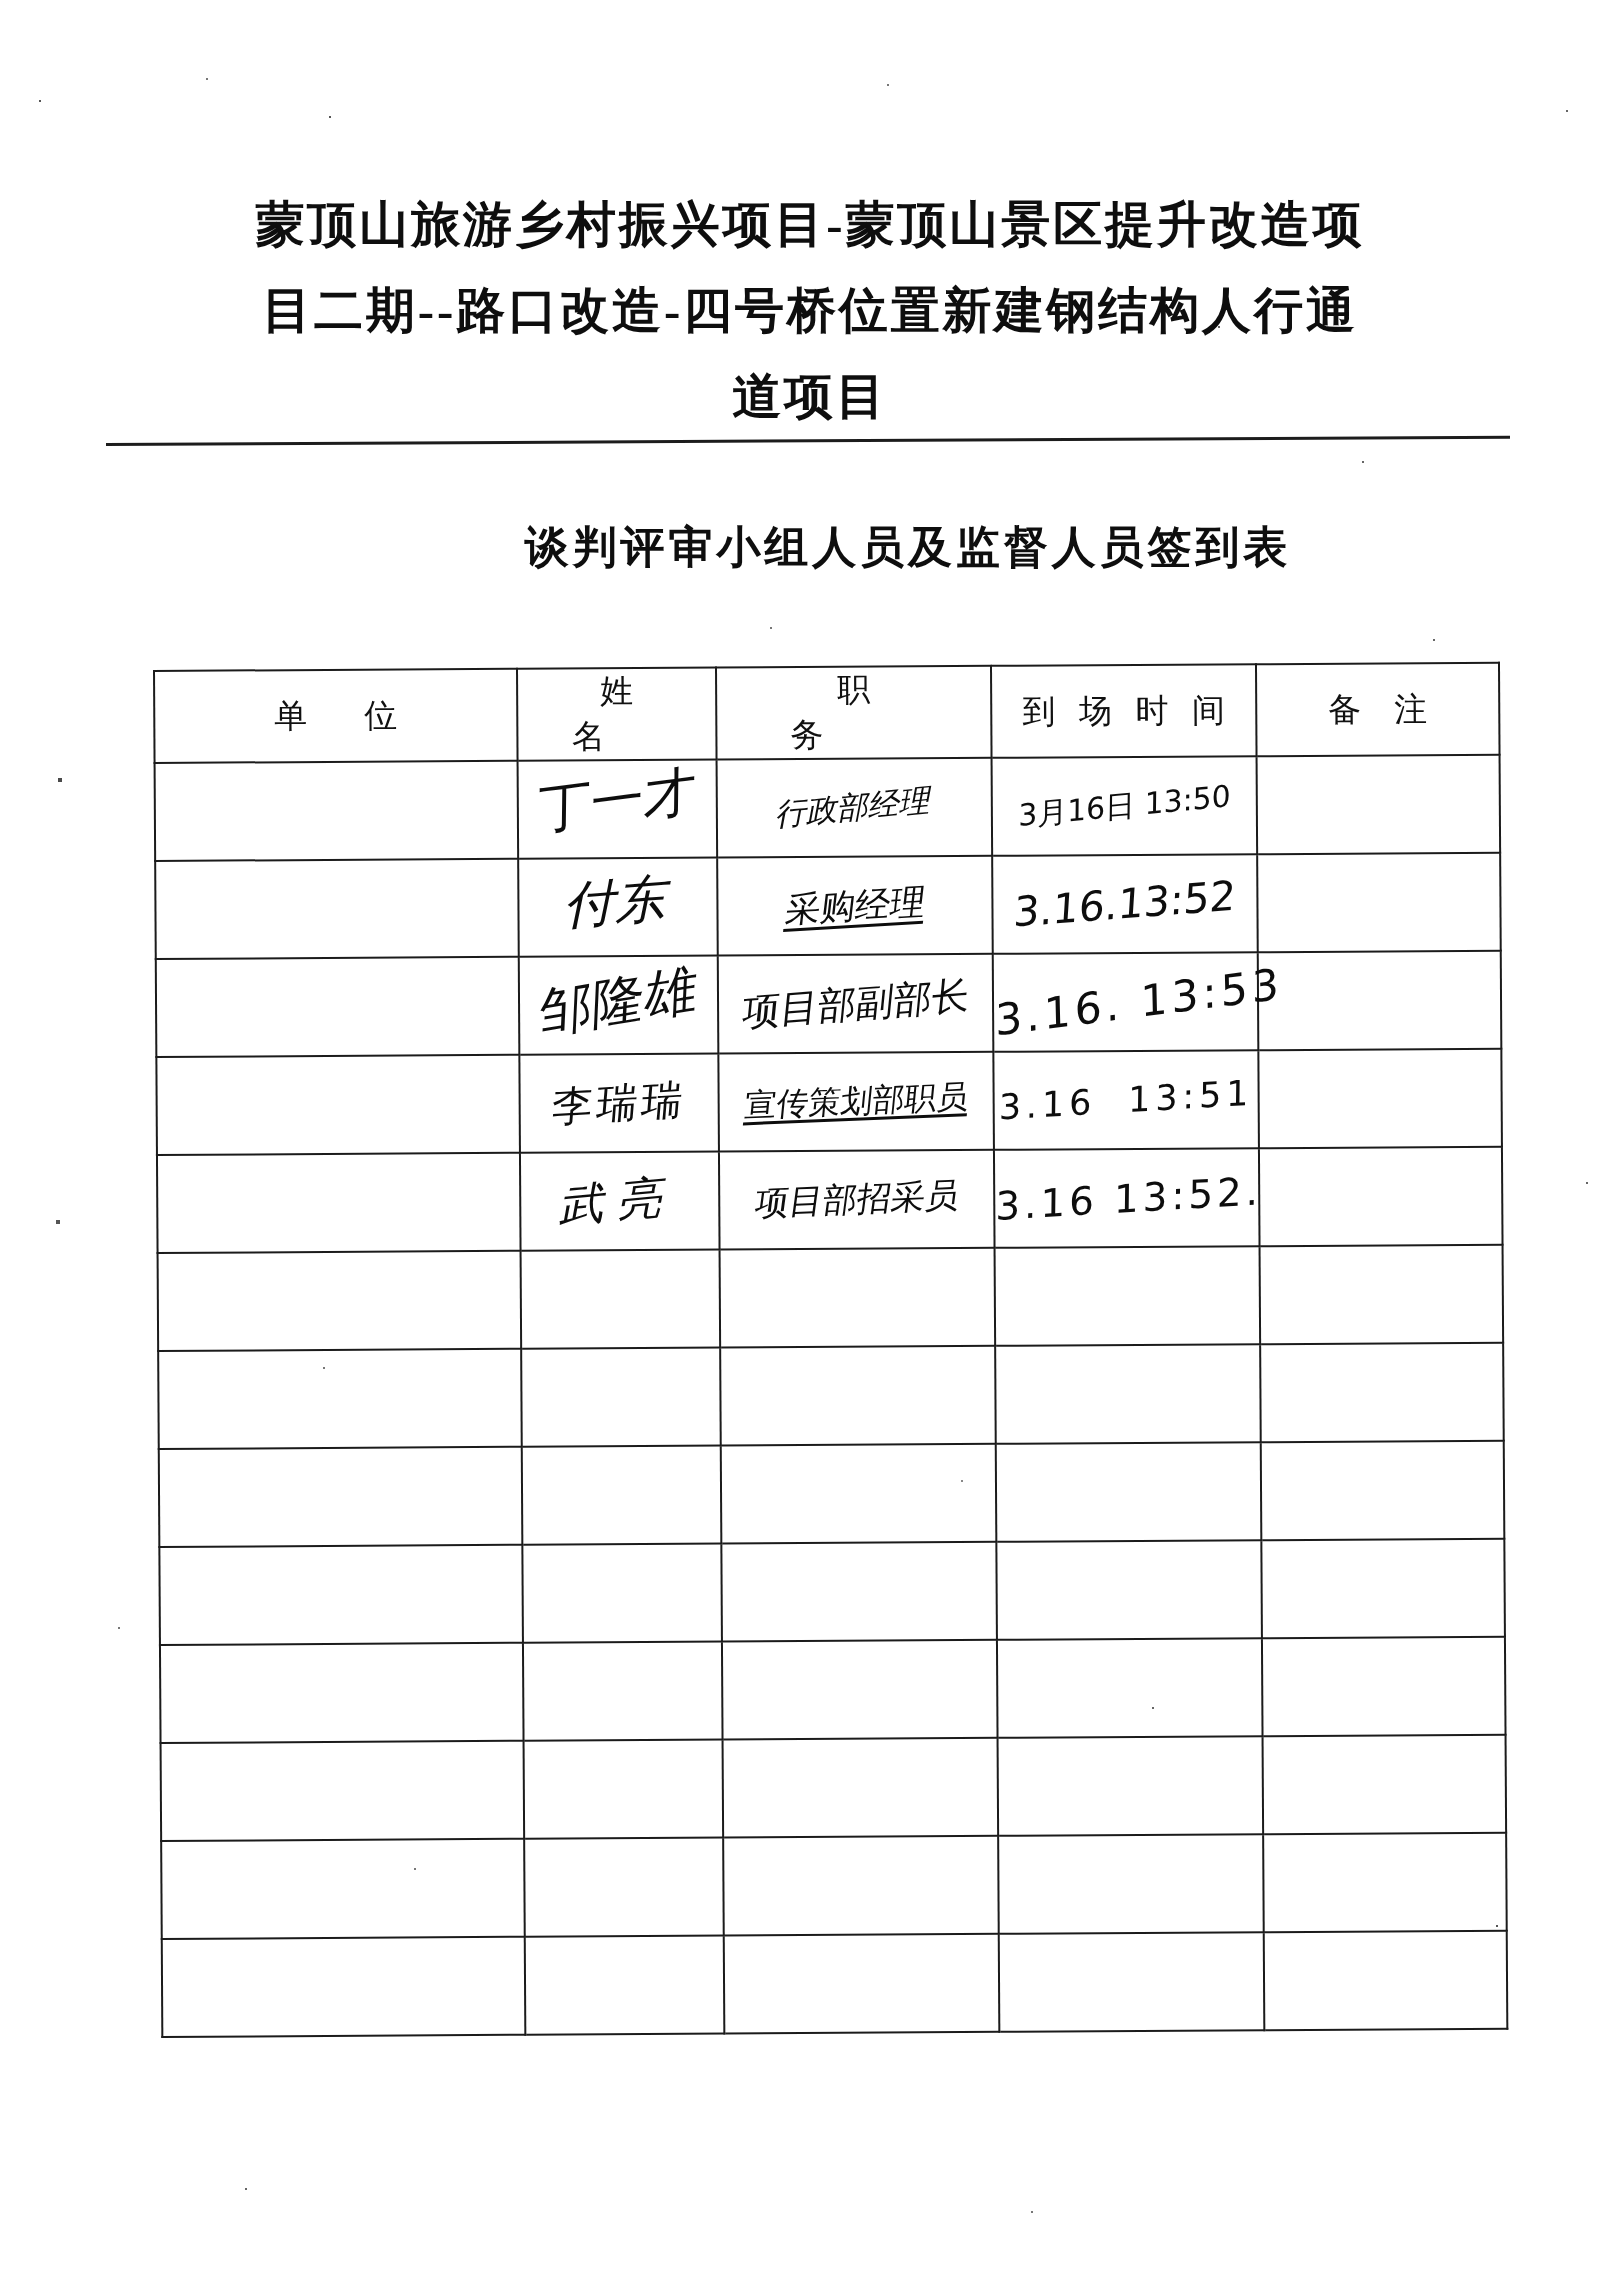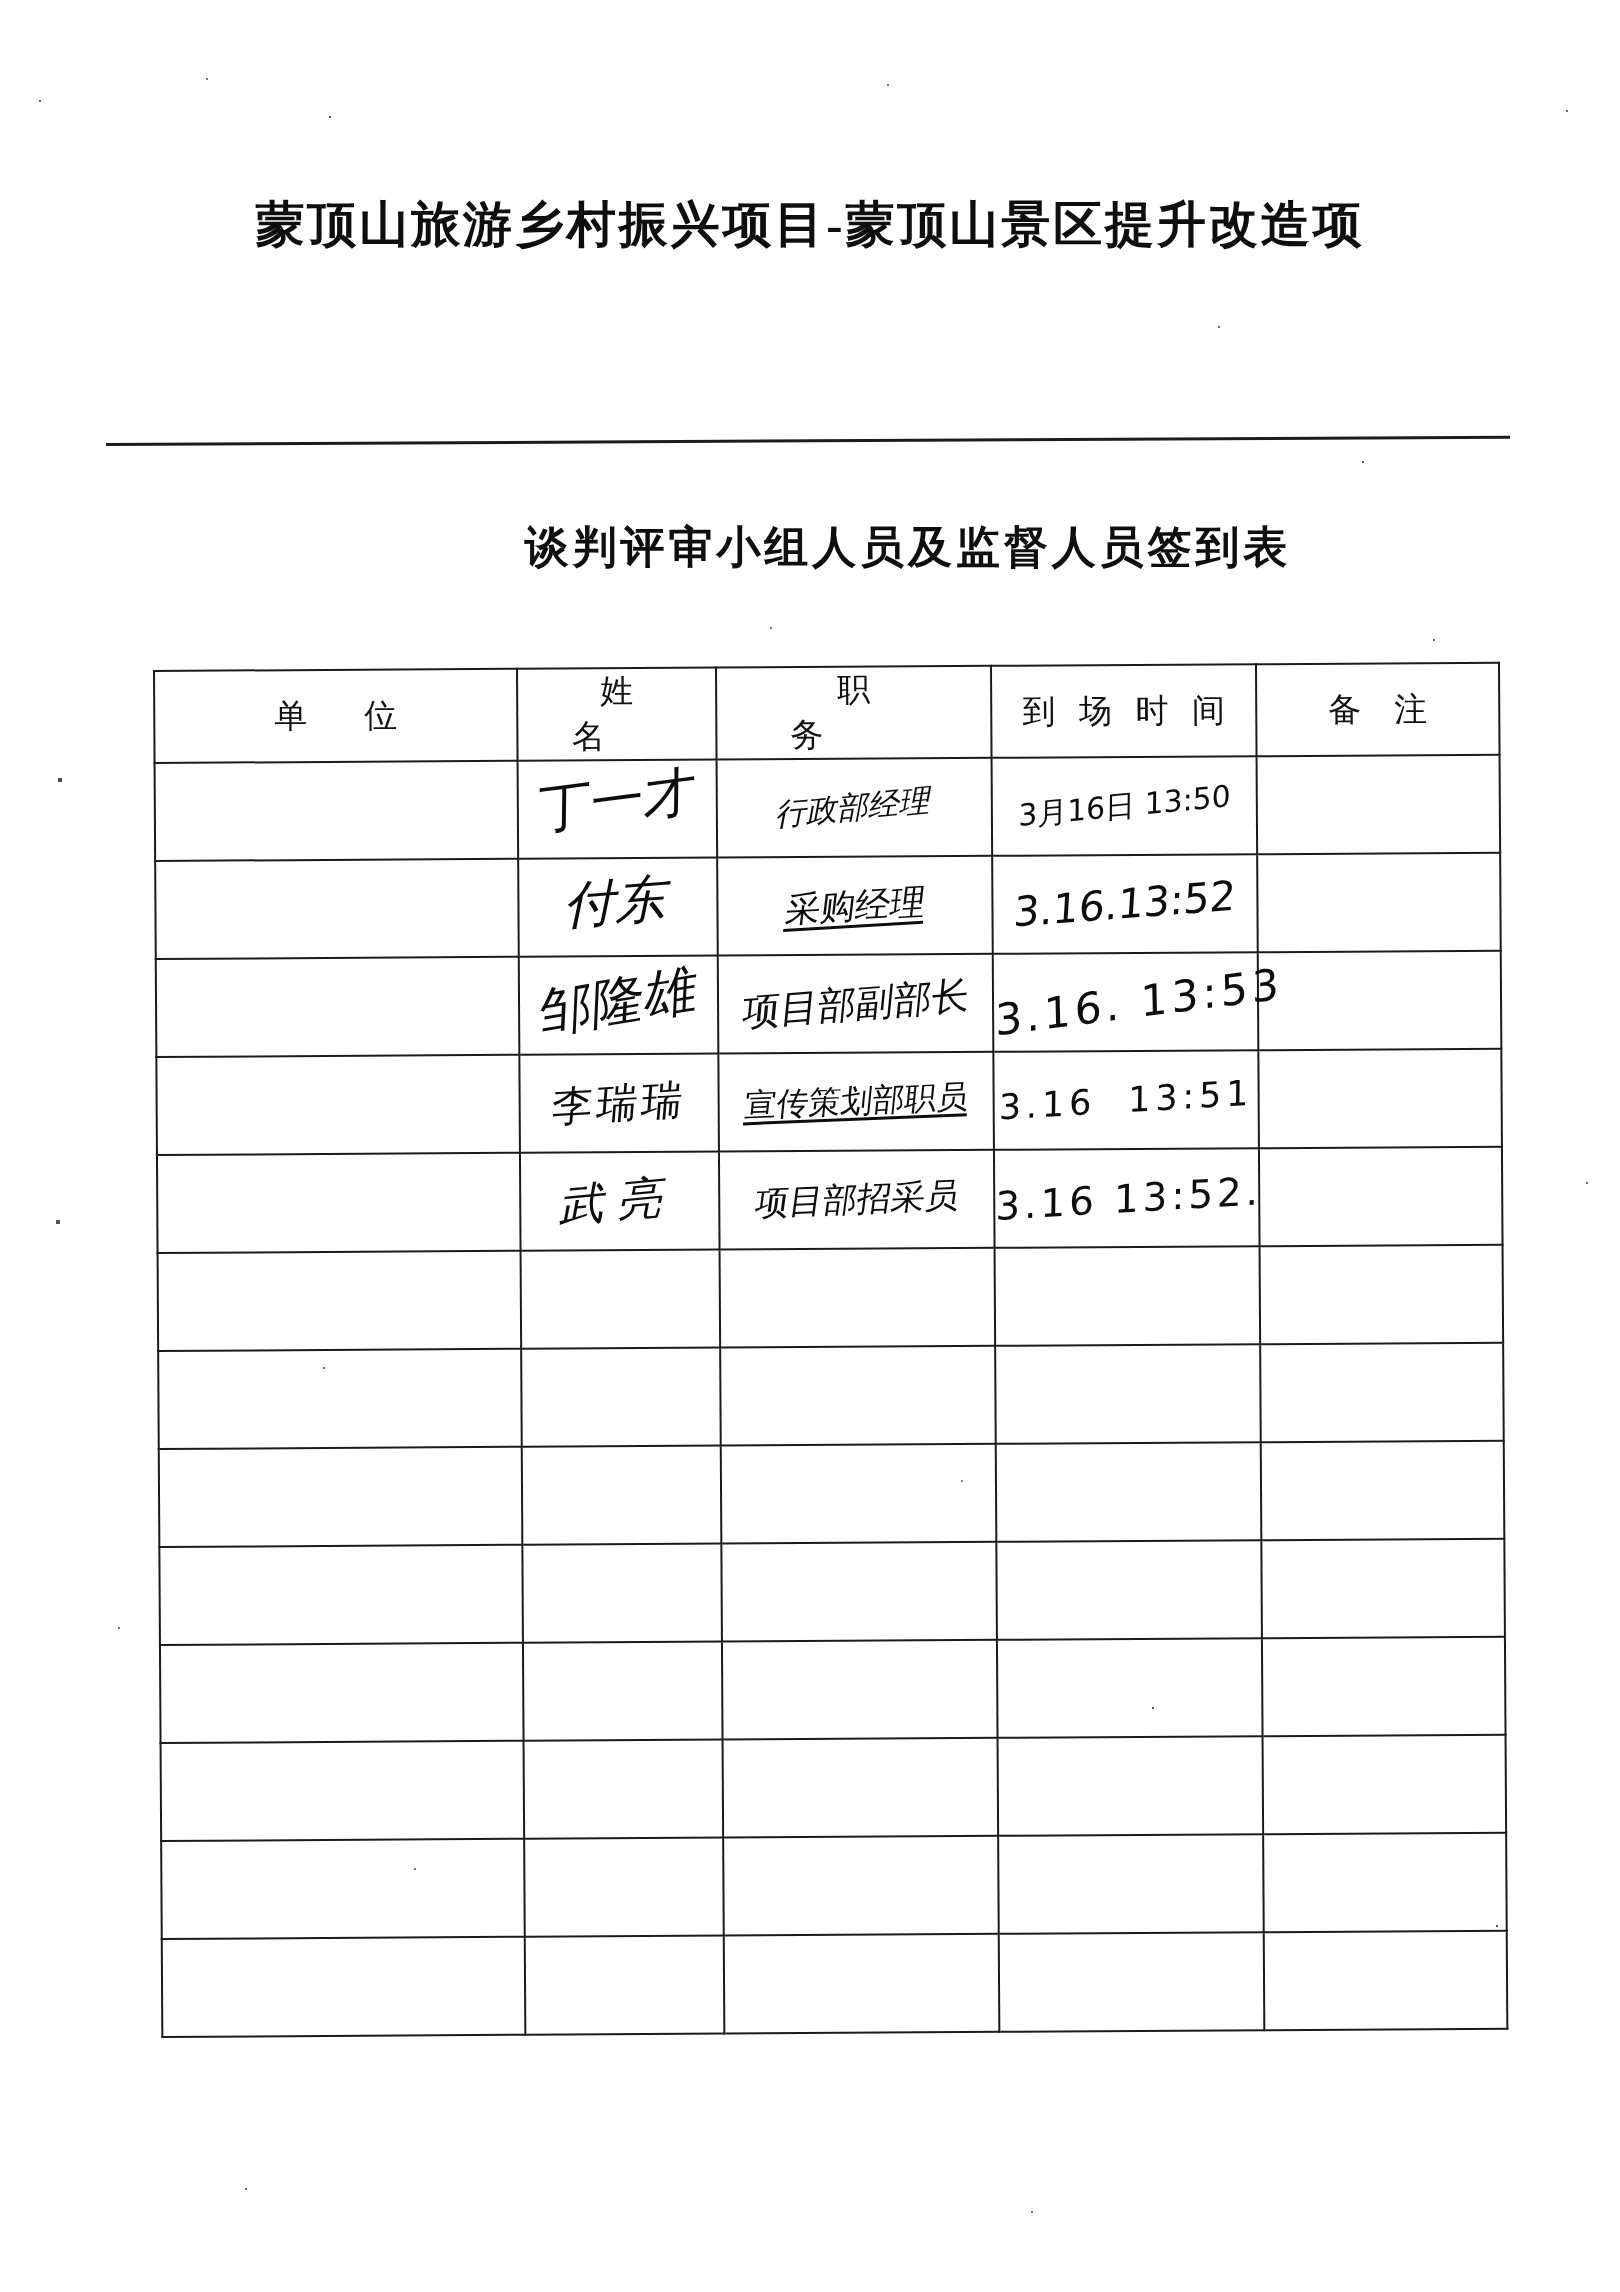--- a/index.html
+++ b/index.html
@@ -77,6 +77,7 @@
 
 <div class="title-block">
   <div class="title-line">蒙顶山旅游乡村振兴项目-蒙顶山景区提升改造项</div>
+  <div class="title-line">目二期--路口改造-四号桥位置新建钢结构人行通</div>
 </div>
 
 <div class="title-underline"></div>

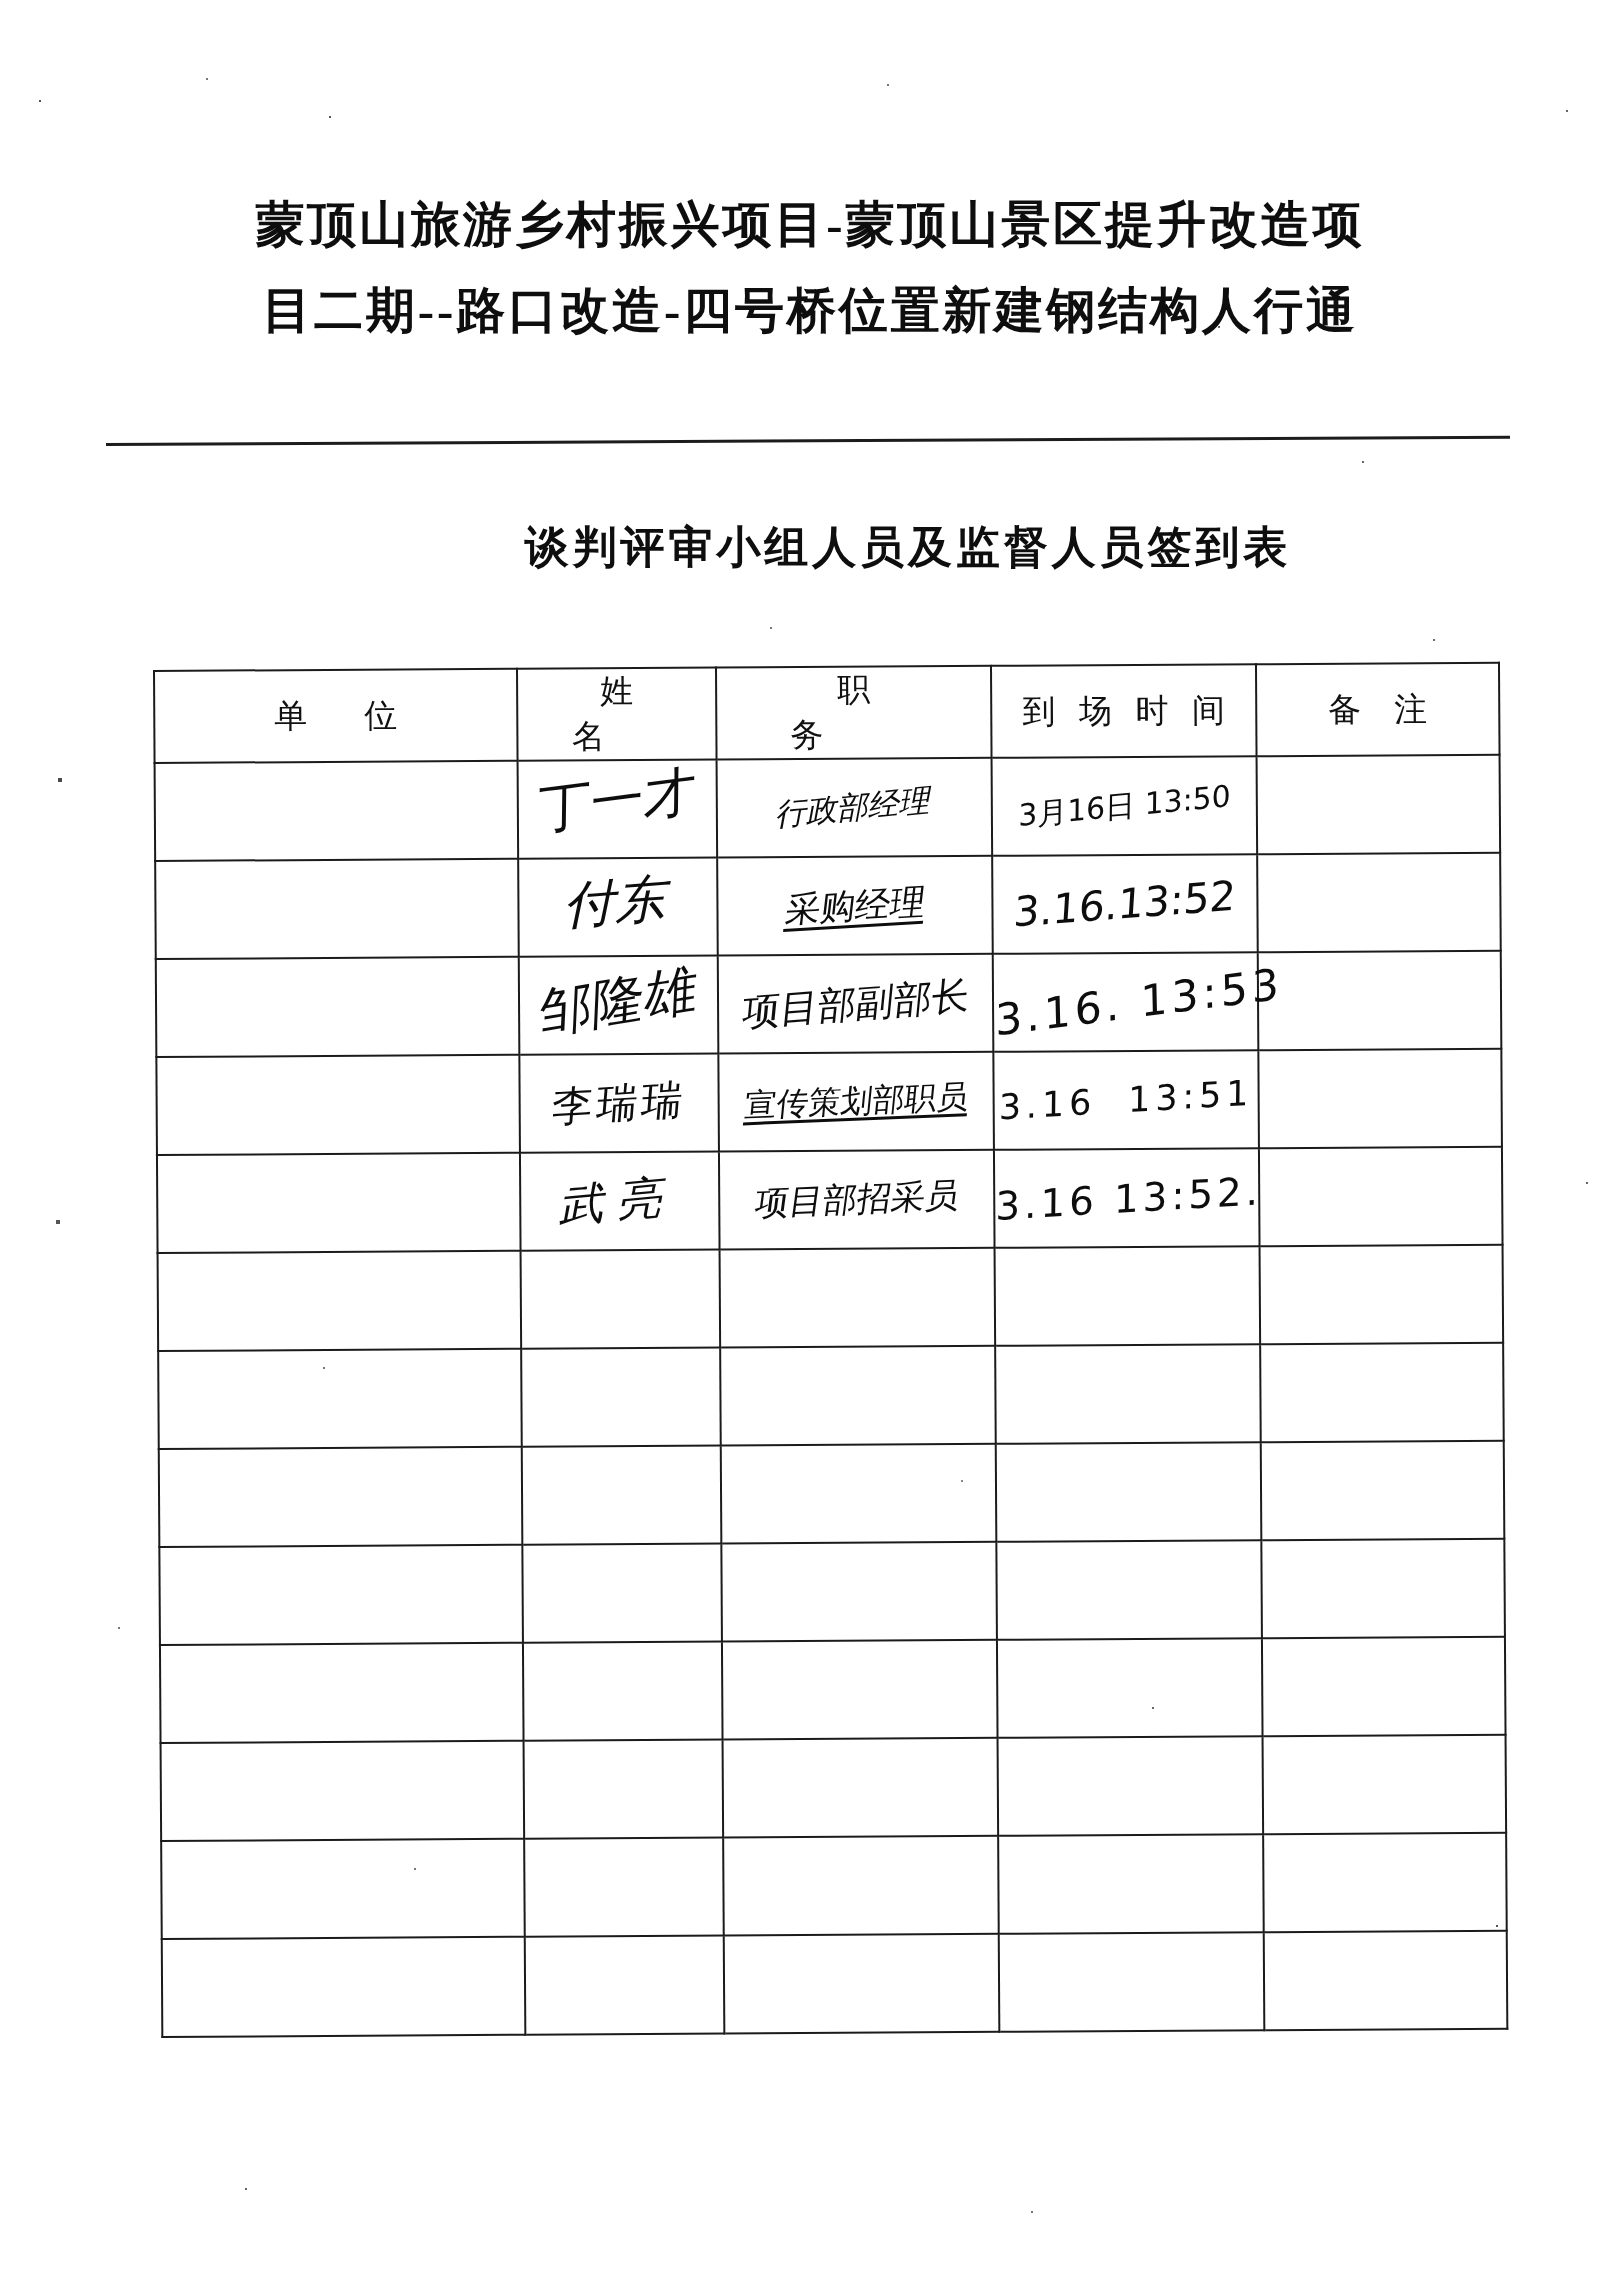--- a/index.html
+++ b/index.html
@@ -78,6 +78,7 @@
 <div class="title-block">
   <div class="title-line">蒙顶山旅游乡村振兴项目-蒙顶山景区提升改造项</div>
   <div class="title-line">目二期--路口改造-四号桥位置新建钢结构人行通</div>
+  <div class="title-line">道项目</div>
 </div>
 
 <div class="title-underline"></div>

